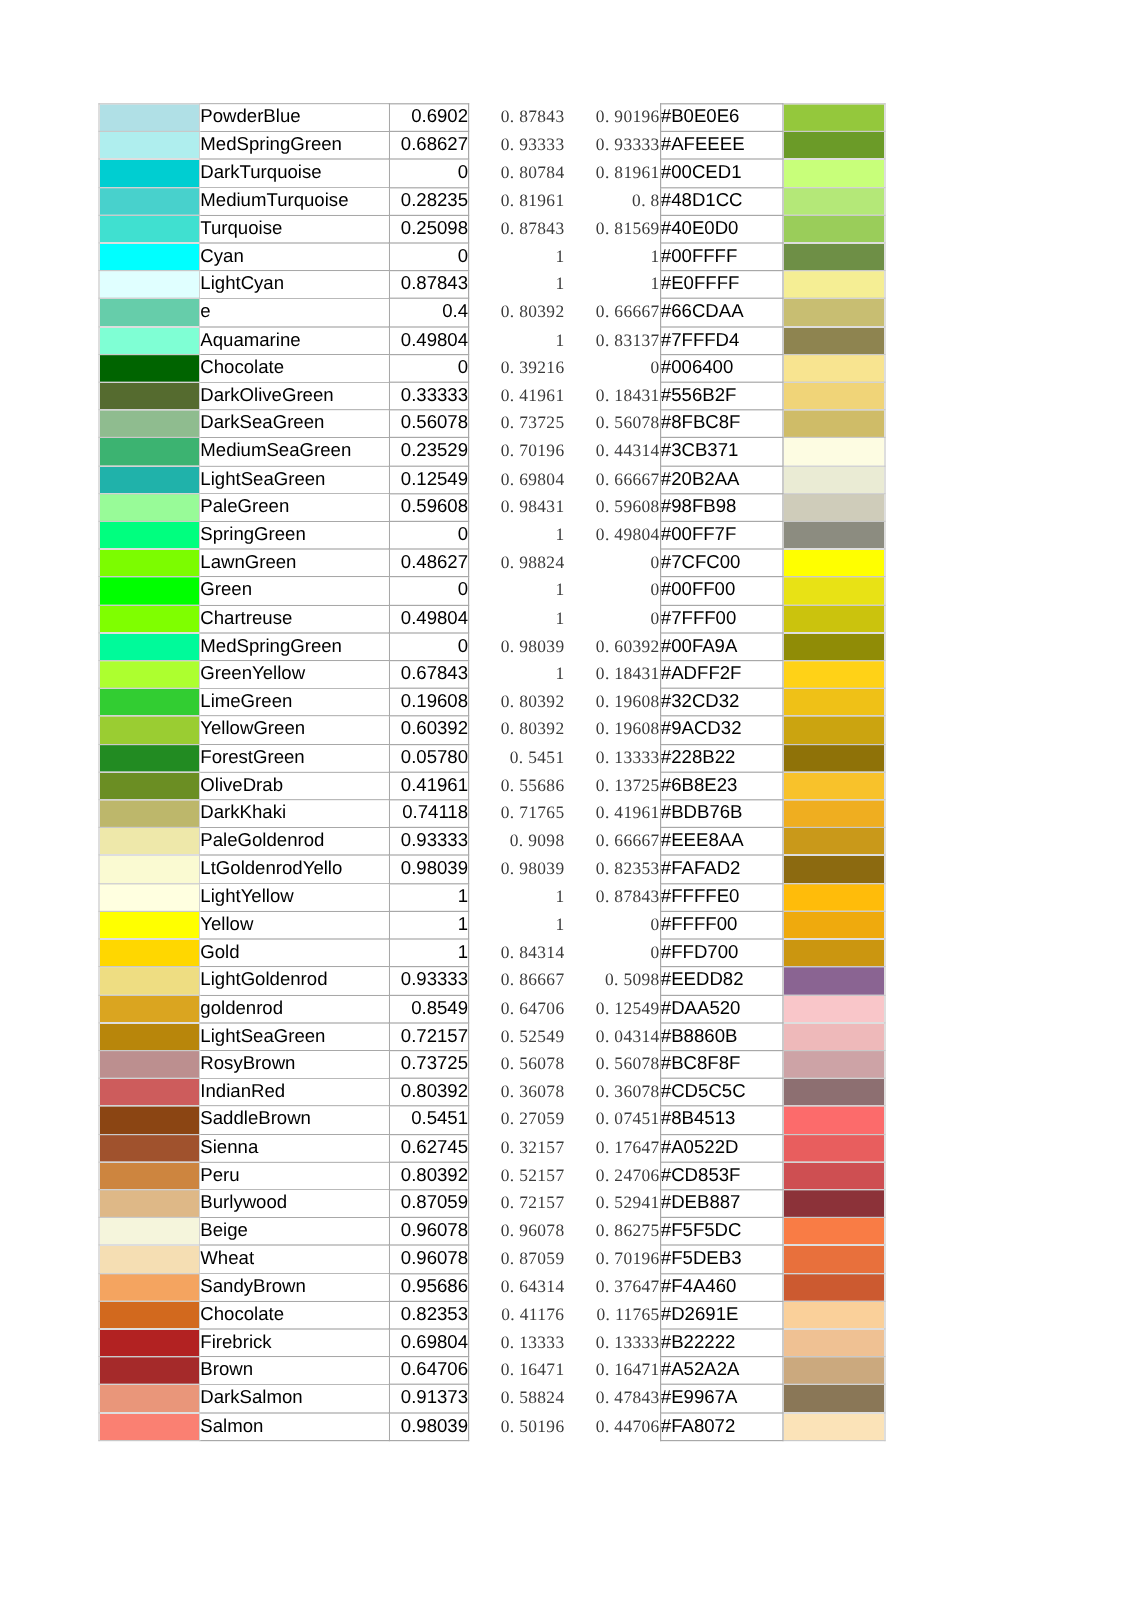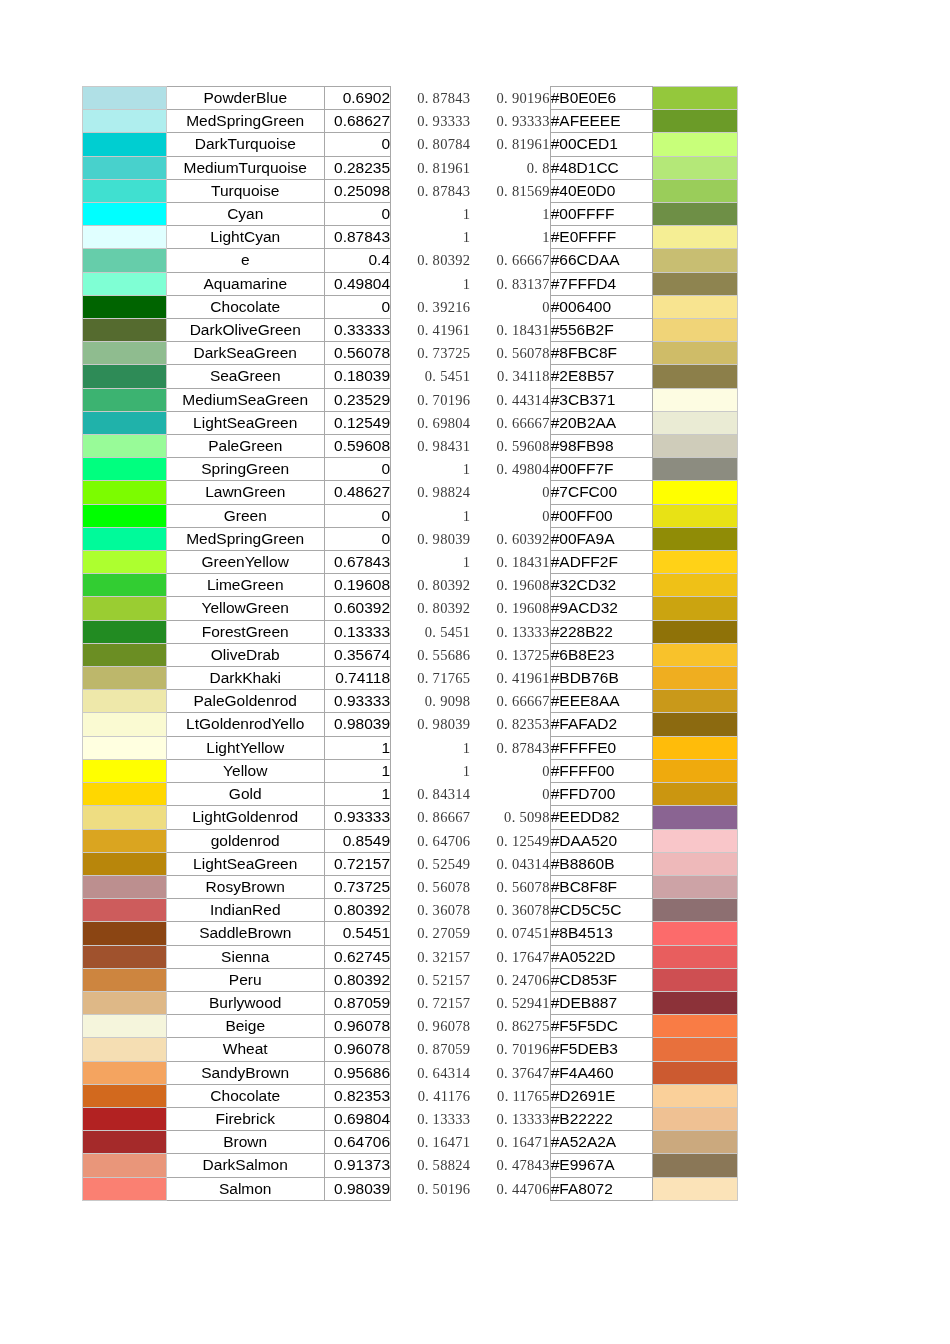--- a/index.html
+++ b/index.html
@@ -61,7 +61,7 @@
     font-size: 15.5px;
     color: #000000;
     padding-left: 4px;
-    text-align: center;
+    text-align: left;
     background: #ffffff;
     position: relative;
   }

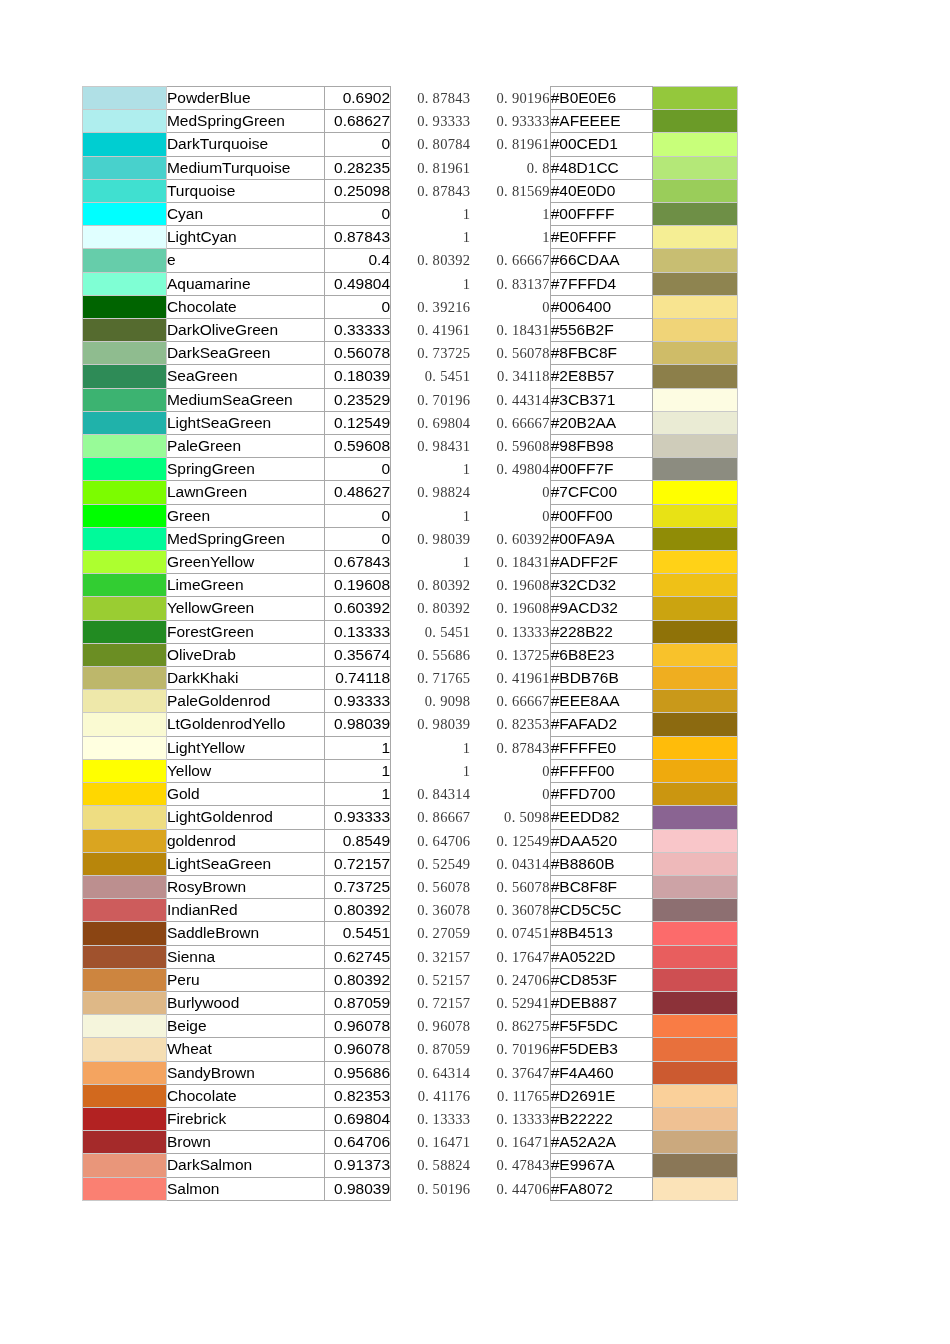--- a/index.html
+++ b/index.html
@@ -223,15 +223,6 @@
           <td class="sw-right" style="background: rgb(207, 188, 104);"></td>
         </tr>
         <tr>
-          <td class="sw" style="background: rgb(46, 139, 87);"></td>
-          <td class="name">SeaGreen</td>
-          <td class="rnum">0.18039</td>
-          <td class="gnum">0. 5451</td>
-          <td class="bnum">0. 34118</td>
-          <td class="hex">#2E8B57</td>
-          <td class="sw-right" style="background: rgb(140, 127, 74);"></td>
-        </tr>
-        <tr>
           <td class="sw" style="background: rgb(60, 179, 113);"></td>
           <td class="name">MediumSeaGreen</td>
           <td class="rnum">0.23529</td>

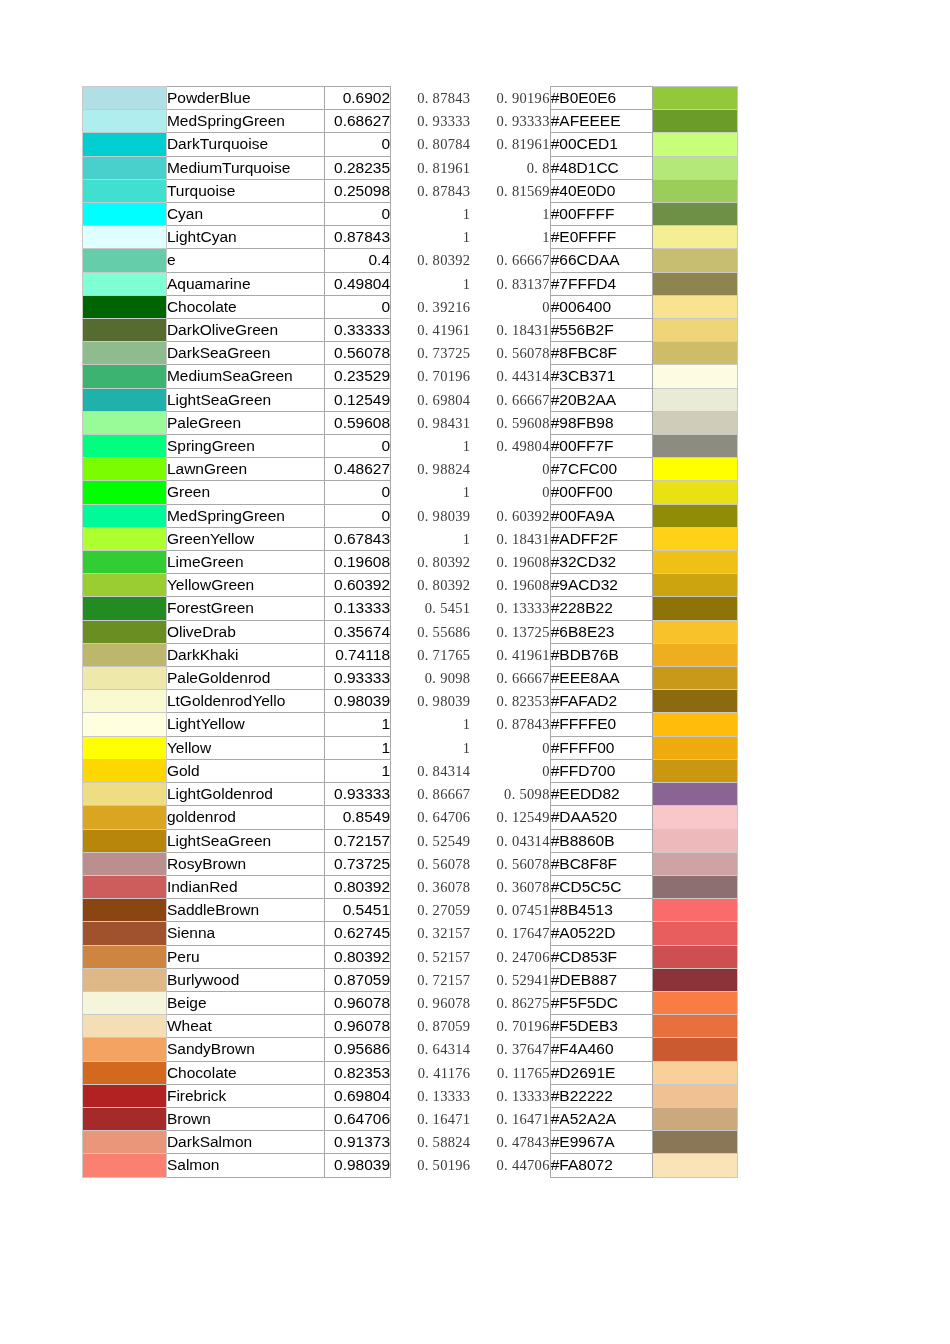--- a/index.html
+++ b/index.html
@@ -277,6 +277,15 @@
           <td class="sw-right" style="background: rgb(232, 226, 21);"></td>
         </tr>
         <tr>
+          <td class="sw" style="background: rgb(127, 255, 0);"></td>
+          <td class="name">Chartreuse</td>
+          <td class="rnum">0.49804</td>
+          <td class="gnum">1</td>
+          <td class="bnum">0</td>
+          <td class="hex">#7FFF00</td>
+          <td class="sw-right" style="background: rgb(203, 195, 13);"></td>
+        </tr>
+        <tr>
           <td class="sw" style="background: rgb(0, 250, 154);"></td>
           <td class="name">MedSpringGreen</td>
           <td class="rnum">0</td>

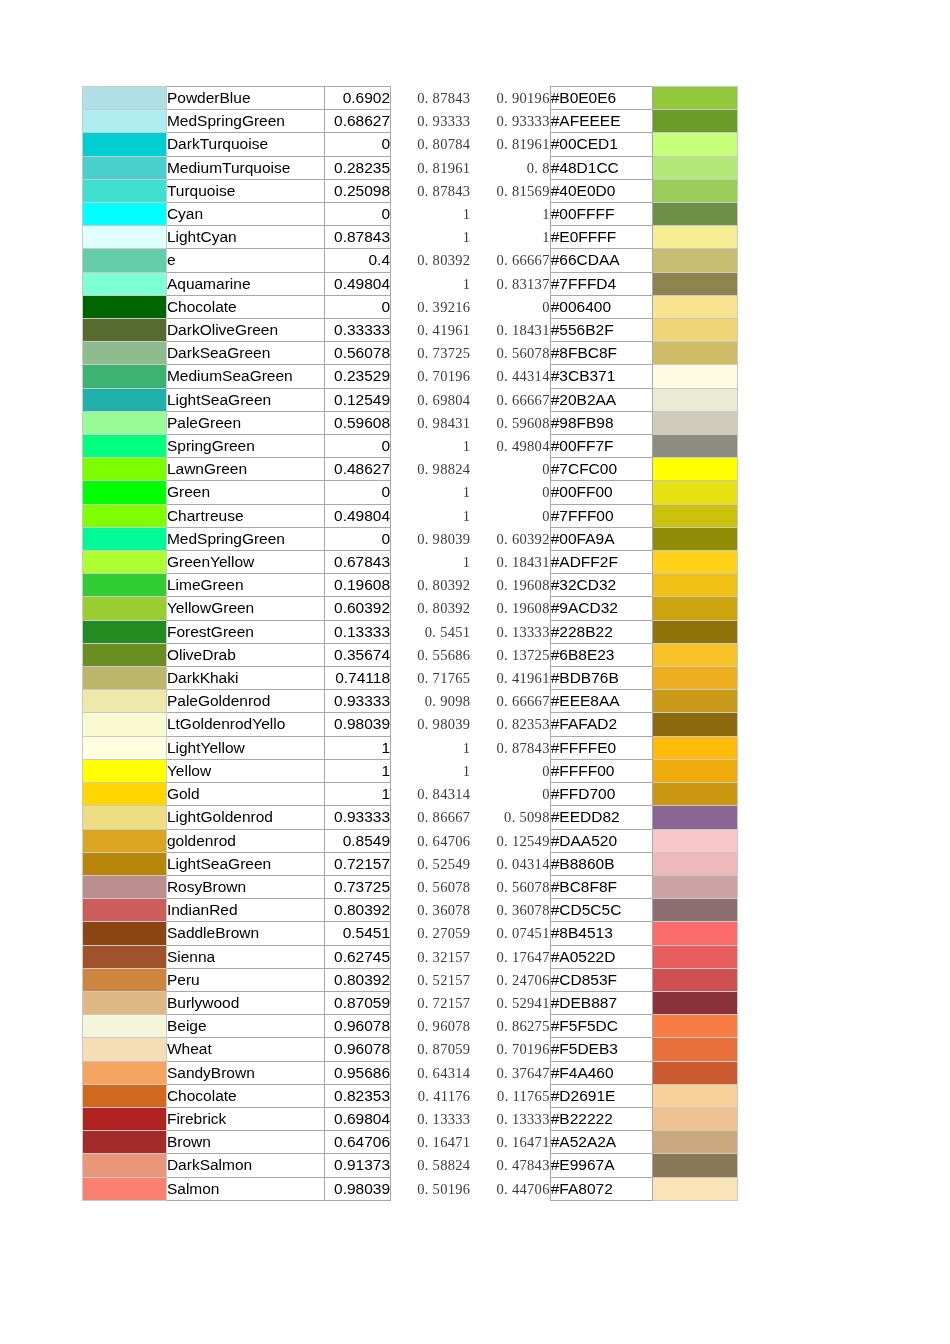--- a/index.html
+++ b/index.html
@@ -324,7 +324,7 @@
         <tr>
           <td class="sw" style="background: rgb(34, 139, 34);"></td>
           <td class="name">ForestGreen</td>
-          <td class="rnum">0.13333</td>
+          <td class="rnum">0.05780</td>
           <td class="gnum">0. 5451</td>
           <td class="bnum">0. 13333</td>
           <td class="hex">#228B22</td>

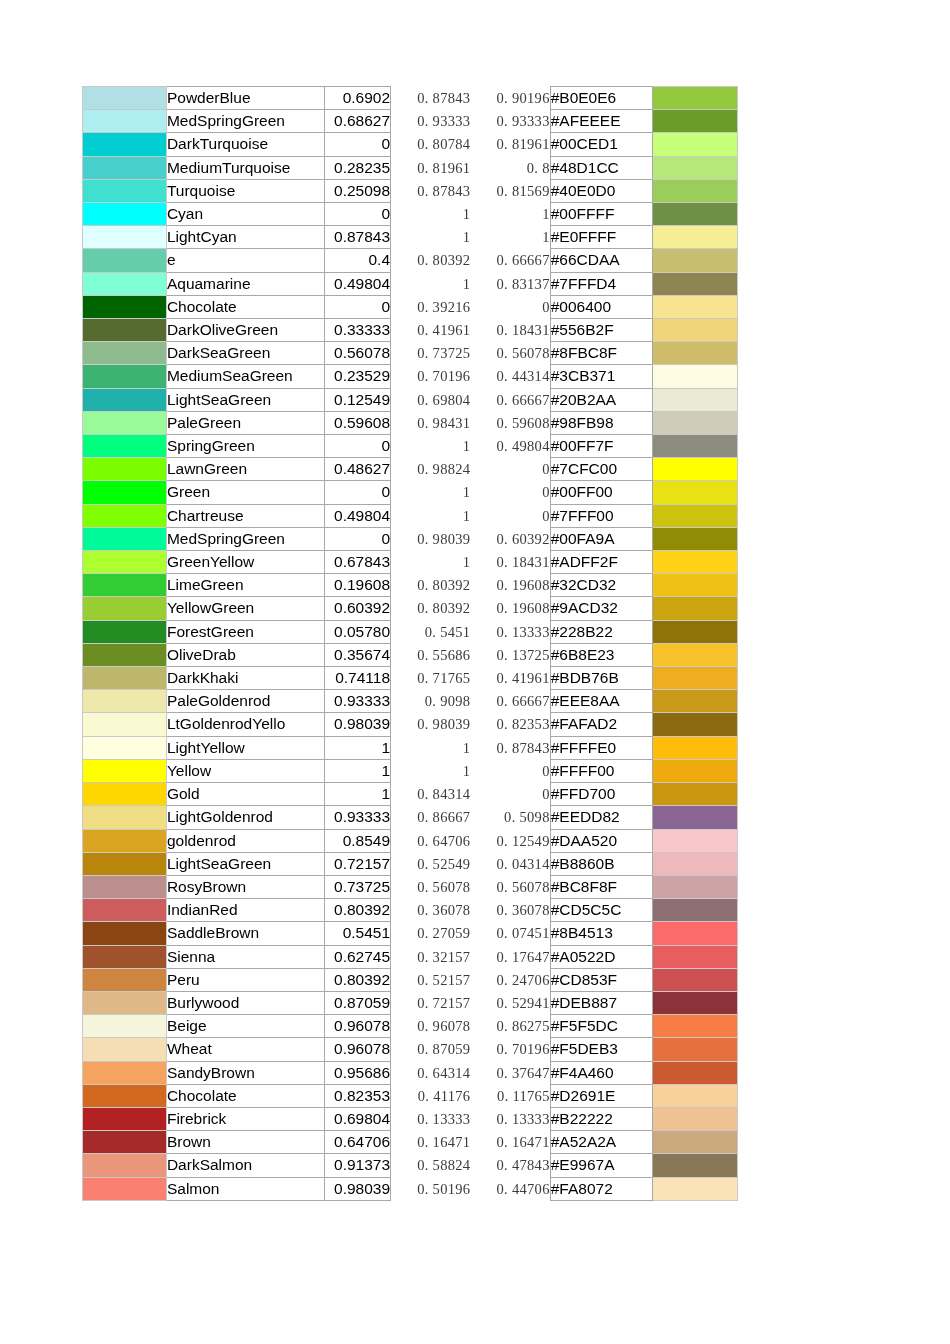--- a/index.html
+++ b/index.html
@@ -333,7 +333,7 @@
         <tr>
           <td class="sw" style="background: rgb(107, 142, 35);"></td>
           <td class="name">OliveDrab</td>
-          <td class="rnum">0.35674</td>
+          <td class="rnum">0.41961</td>
           <td class="gnum">0. 55686</td>
           <td class="bnum">0. 13725</td>
           <td class="hex">#6B8E23</td>

